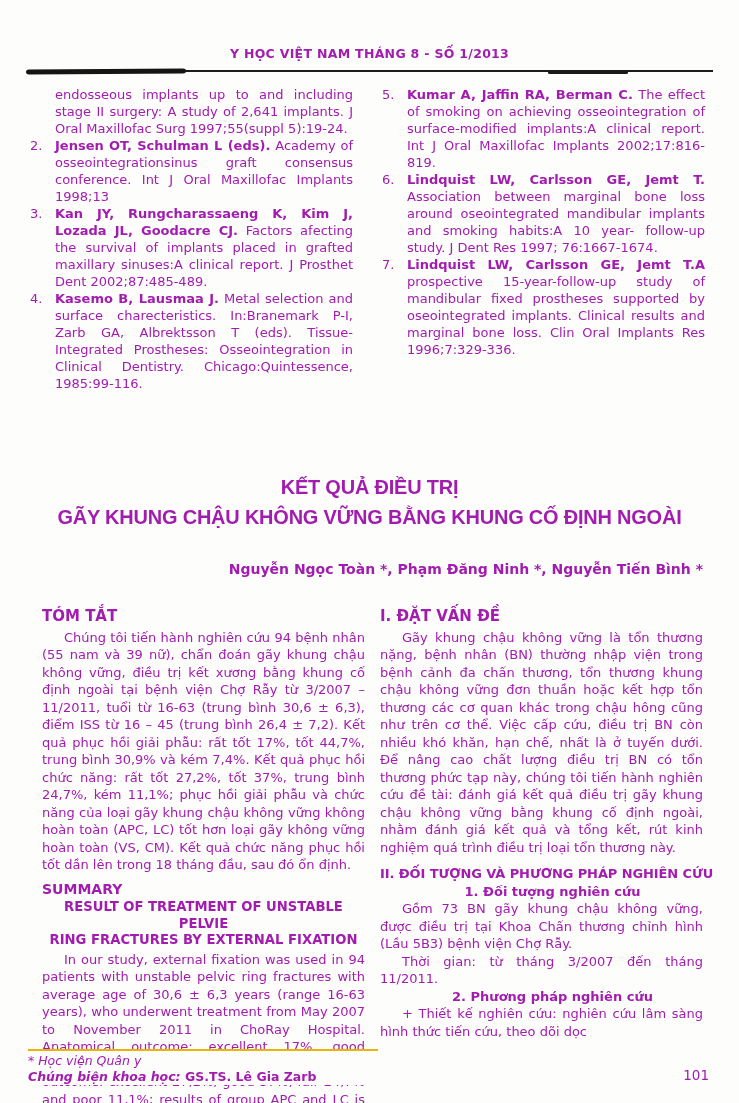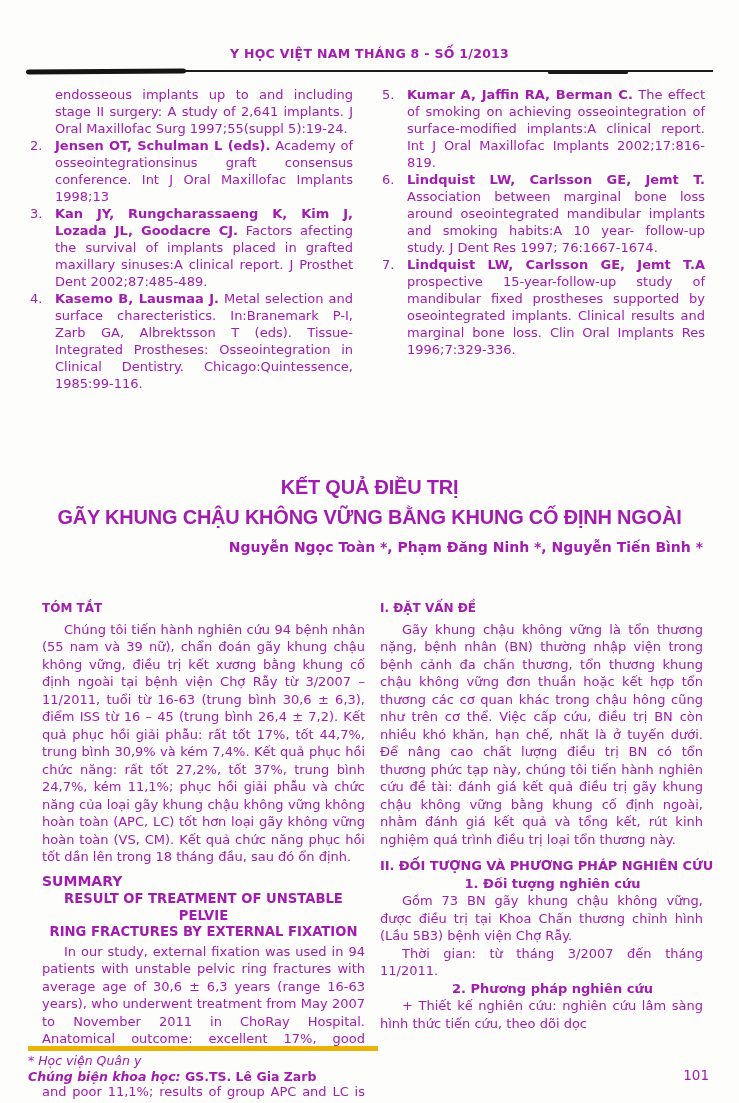--- a/index.html
+++ b/index.html
@@ -71,7 +71,7 @@
     transform:scaleX(.95);
   }
   .authors{
-    margin-top:7px;
+    margin-top:29px;
     padding-right:36px;
     text-align:right;
     font-weight:bold;

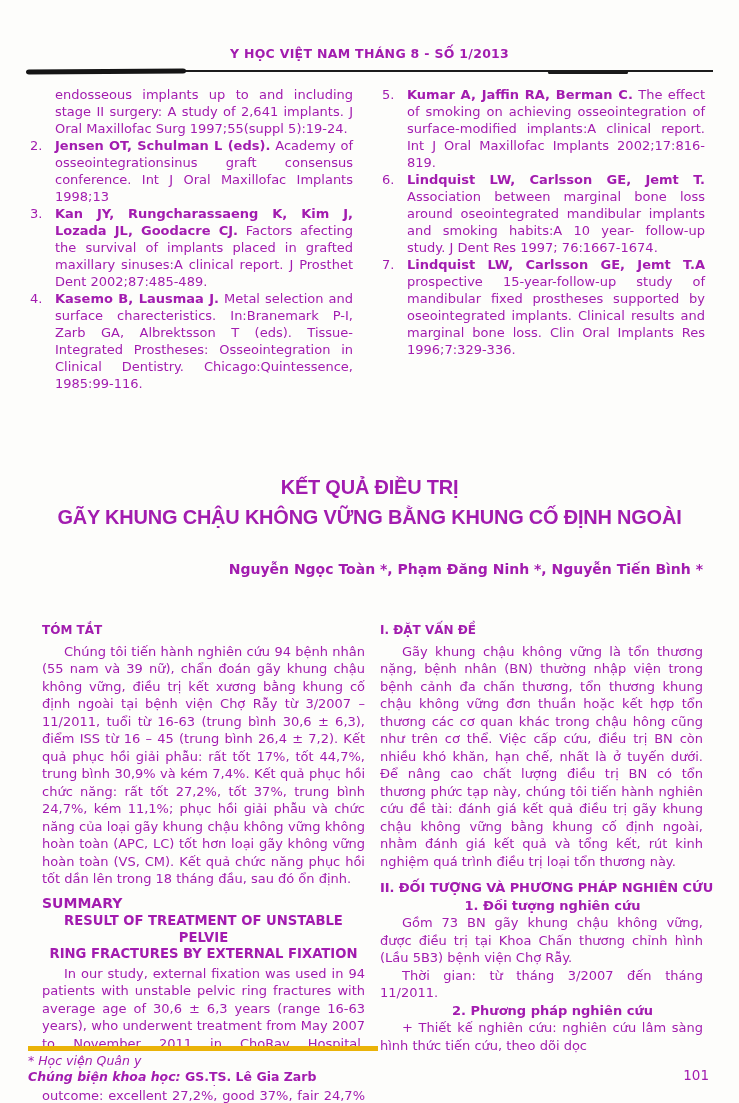--- a/index.html
+++ b/index.html
@@ -92,8 +92,8 @@
   }
   .h-major{
     font-weight:bold;
-    font-size:12px;
-    margin:18px 0 3px 0;
+    font-size:15px;
+    margin:4px 0 3px 0;
   }
   .h-summary{
     font-weight:bold;

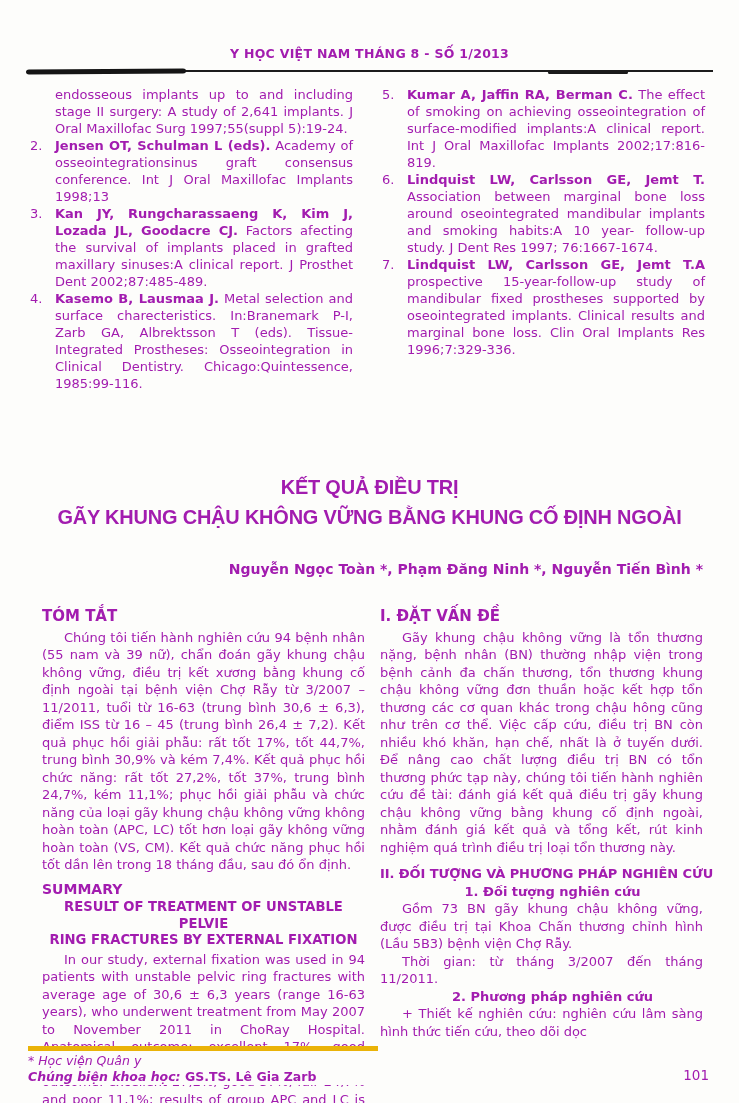--- a/index.html
+++ b/index.html
@@ -126,7 +126,7 @@
     bottom:18px;
     width:350px;
     background:#fdfdfb;
-    border-top:5px solid #eab308;
+    border-top:2px solid #eab308;
     padding-top:2px;
     font-size:12.5px;
     line-height:16px;

